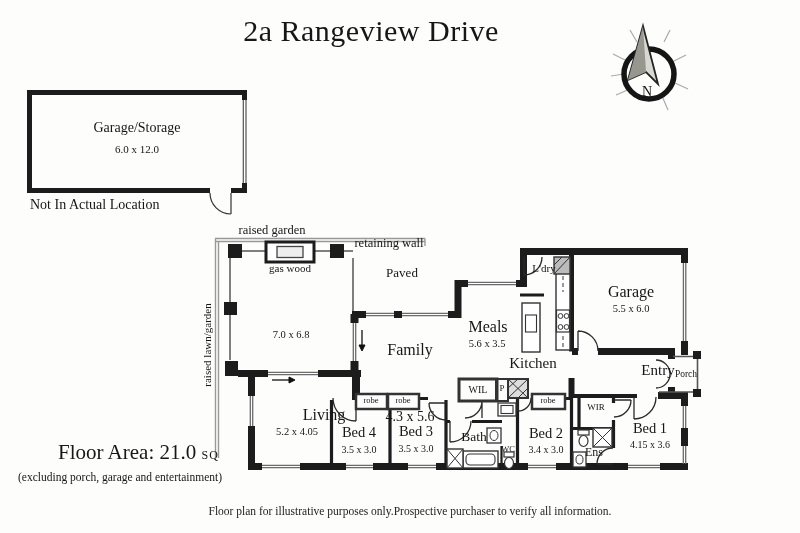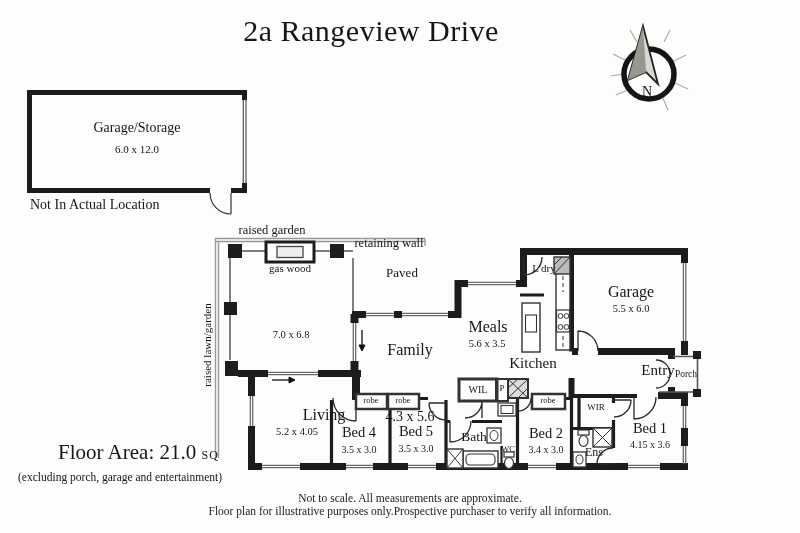--- a/index.html
+++ b/index.html
@@ -215,7 +215,7 @@
   <div class="lbl" style="left:359px;top:425px;font-size:14.5px;">Bed 4</div>
   <div class="lbl" style="left:359px;top:444px;font-size:10px;">3.5 x 3.0</div>
 
-  <div class="lbl" style="left:416px;top:424px;font-size:14.5px;">Bed 5</div>
+  <div class="lbl" style="left:416px;top:424px;font-size:14.5px;">Bed 3</div>
   <div class="lbl" style="left:416px;top:443px;font-size:10px;">3.5 x 3.0</div>
 
   <div class="lbl" style="left:474px;top:430px;font-size:13.5px;">Bath</div>

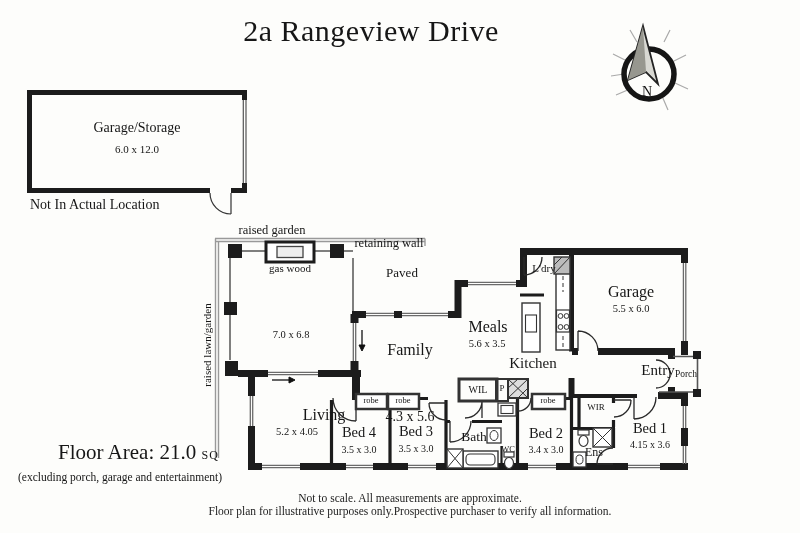--- a/index.html
+++ b/index.html
@@ -242,7 +242,6 @@
   </div>
   <div class="lbl left" style="left:18px;top:471px;font-size:11.5px;">(excluding porch, garage and entertainment)</div>
 
-  <div class="lbl footer" style="left:410px;top:492px;font-size:11.5px;">Not to scale. All measurements are approximate.</div>
   <div class="lbl footer" style="left:410px;top:505px;font-size:11.5px;">Floor plan for illustrative purposes only.Prospective purchaser to verify all information.</div>
 
 </div>

